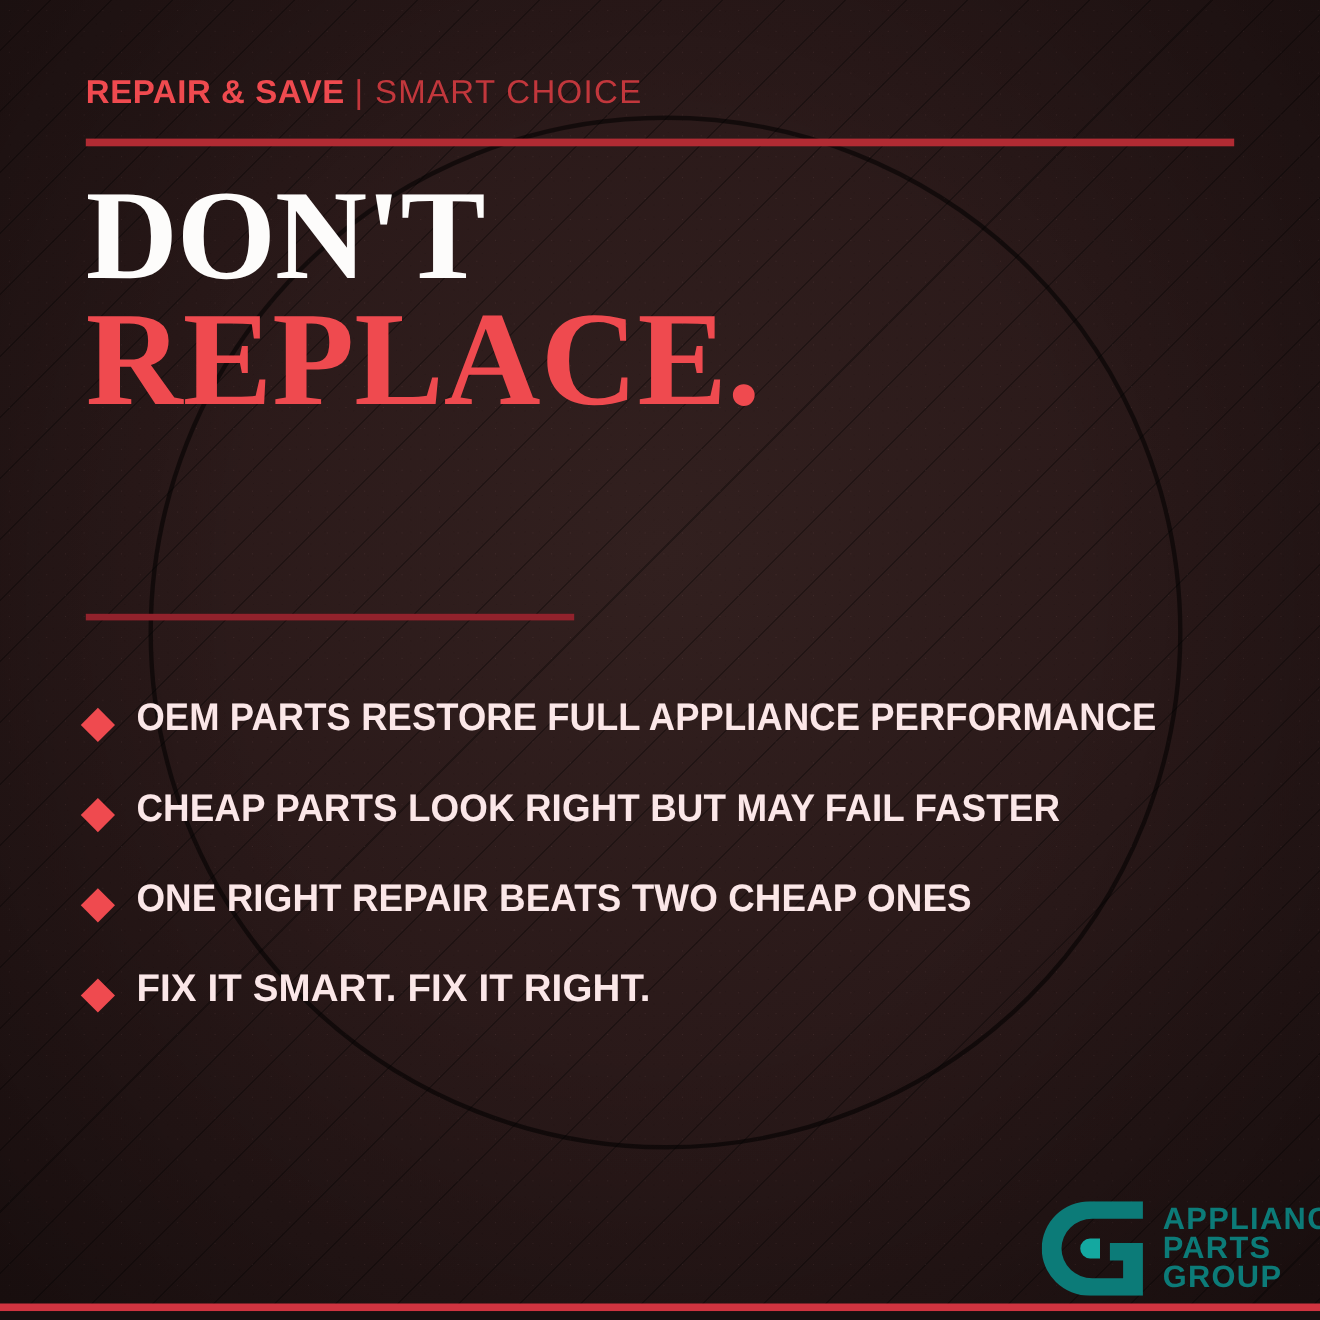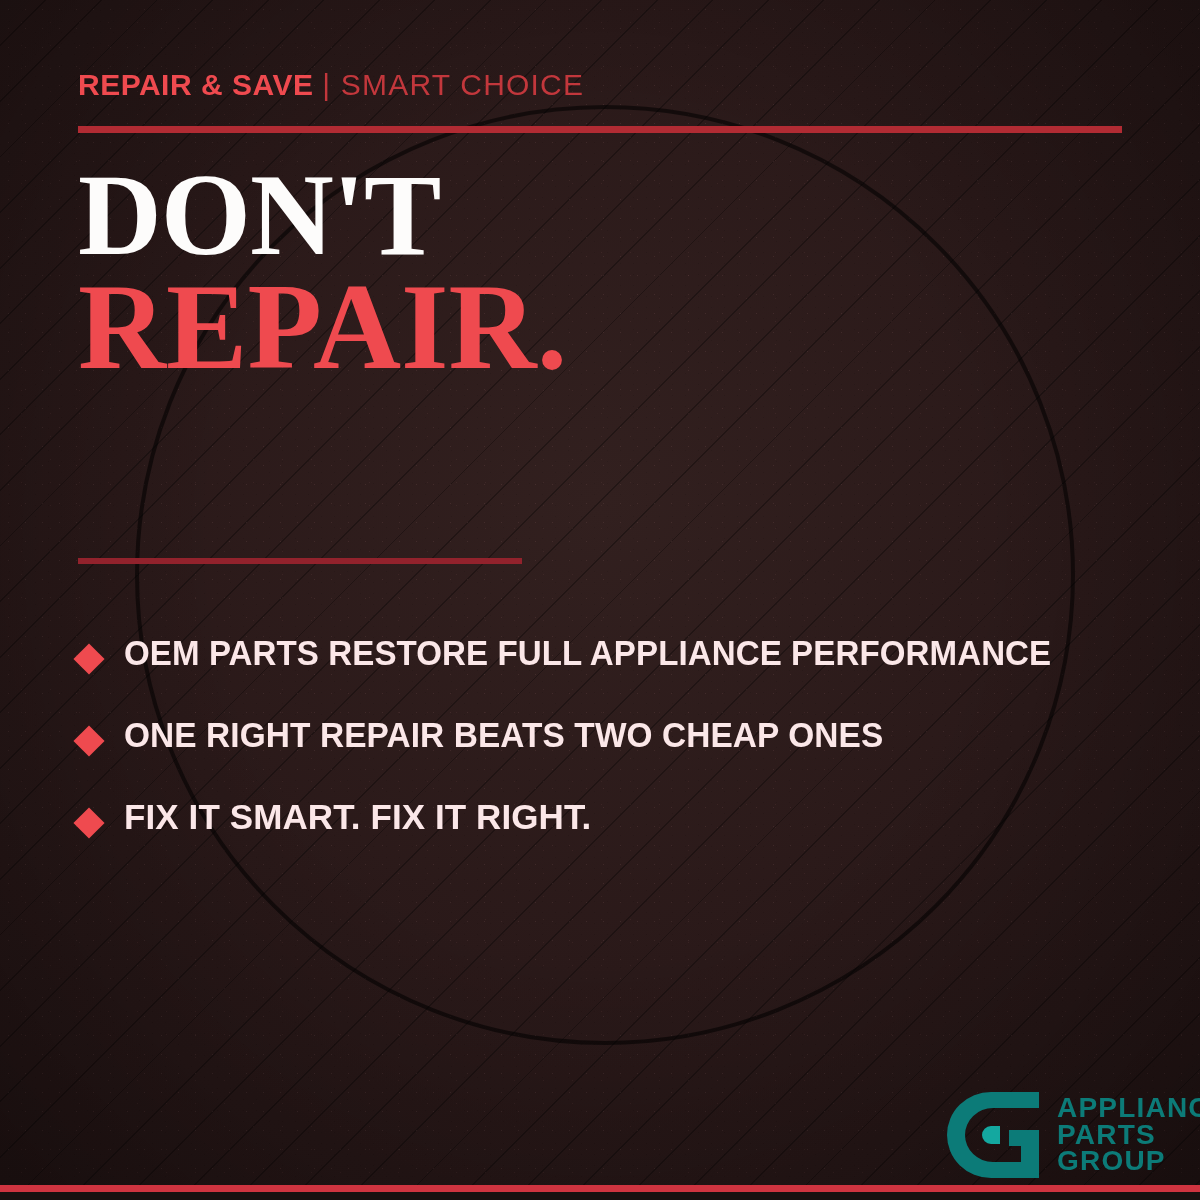--- a/index.html
+++ b/index.html
@@ -222,7 +222,7 @@
 
     <div class="headline">
       <span class="hl-line hl-white">DON'T</span>
-      <span class="hl-line hl-red">REPAIR.</span>
+      <span class="hl-line hl-red">REPLACE.</span>
     </div>
 
     <div class="rule-mid"></div>

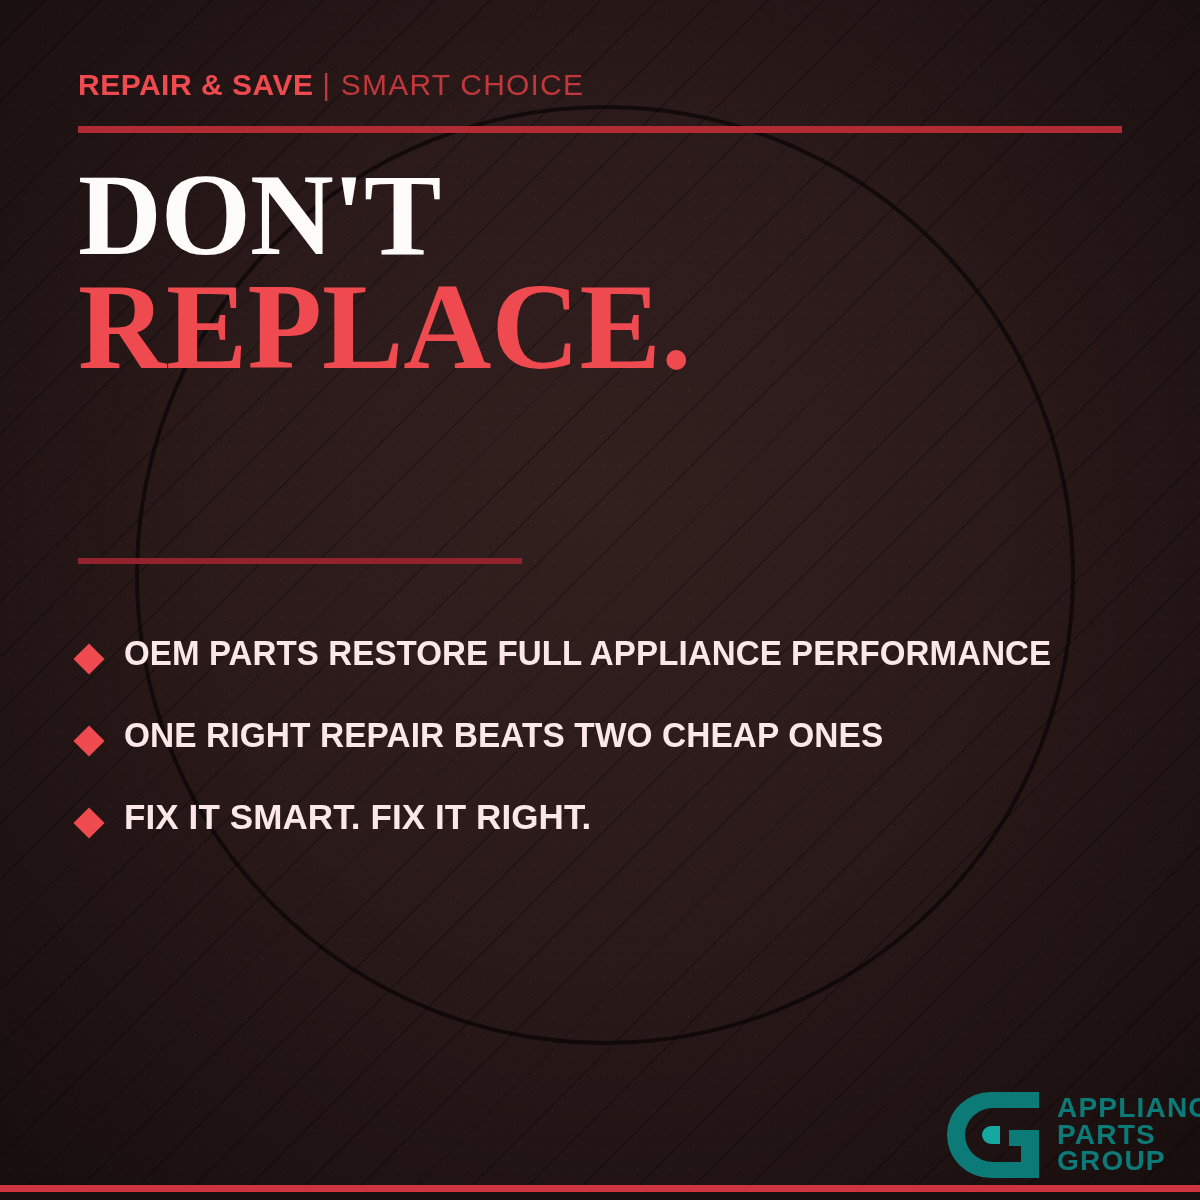--- a/index.html
+++ b/index.html
@@ -234,6 +234,10 @@
         <span class="bullet-text condense-1">OEM PARTS RESTORE FULL APPLIANCE PERFORMANCE</span>
       </div>
 
+      <div class="bullet-row">
+        <span class="bullet-diamond"></span>
+        <span class="bullet-text condense-2">CHEAP PARTS LOOK RIGHT BUT MAY FAIL FASTER</span>
+      </div>
 
       <div class="bullet-row">
         <span class="bullet-diamond"></span>

